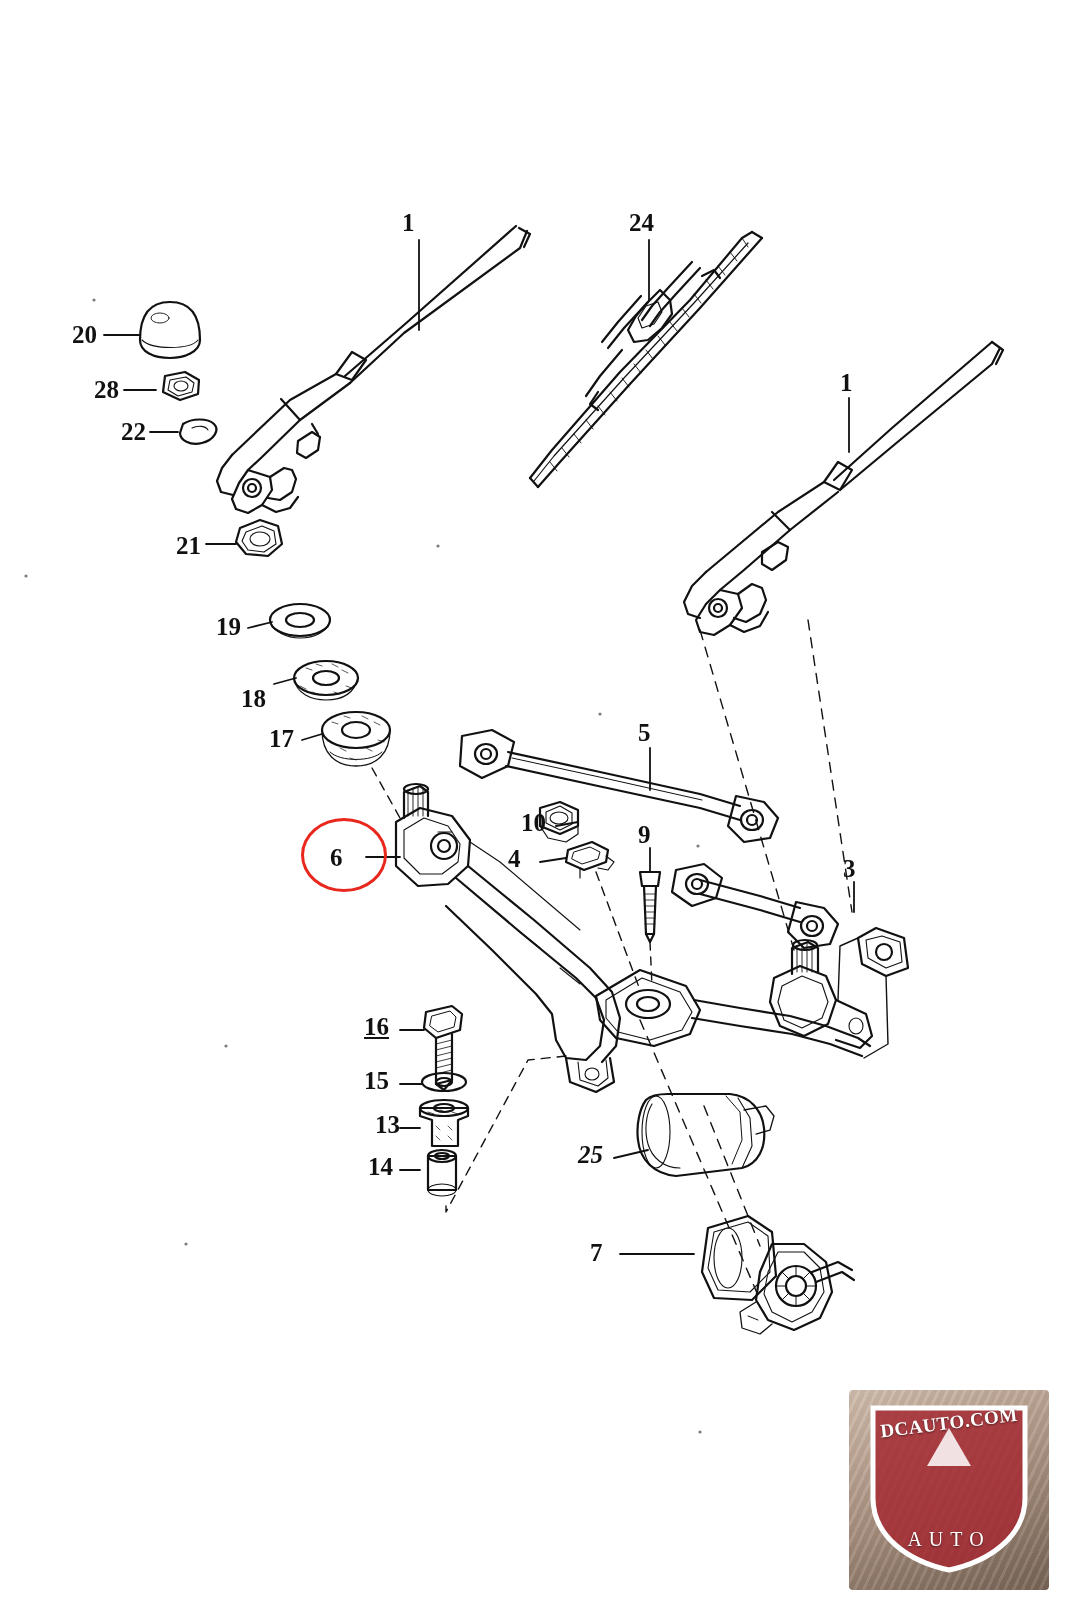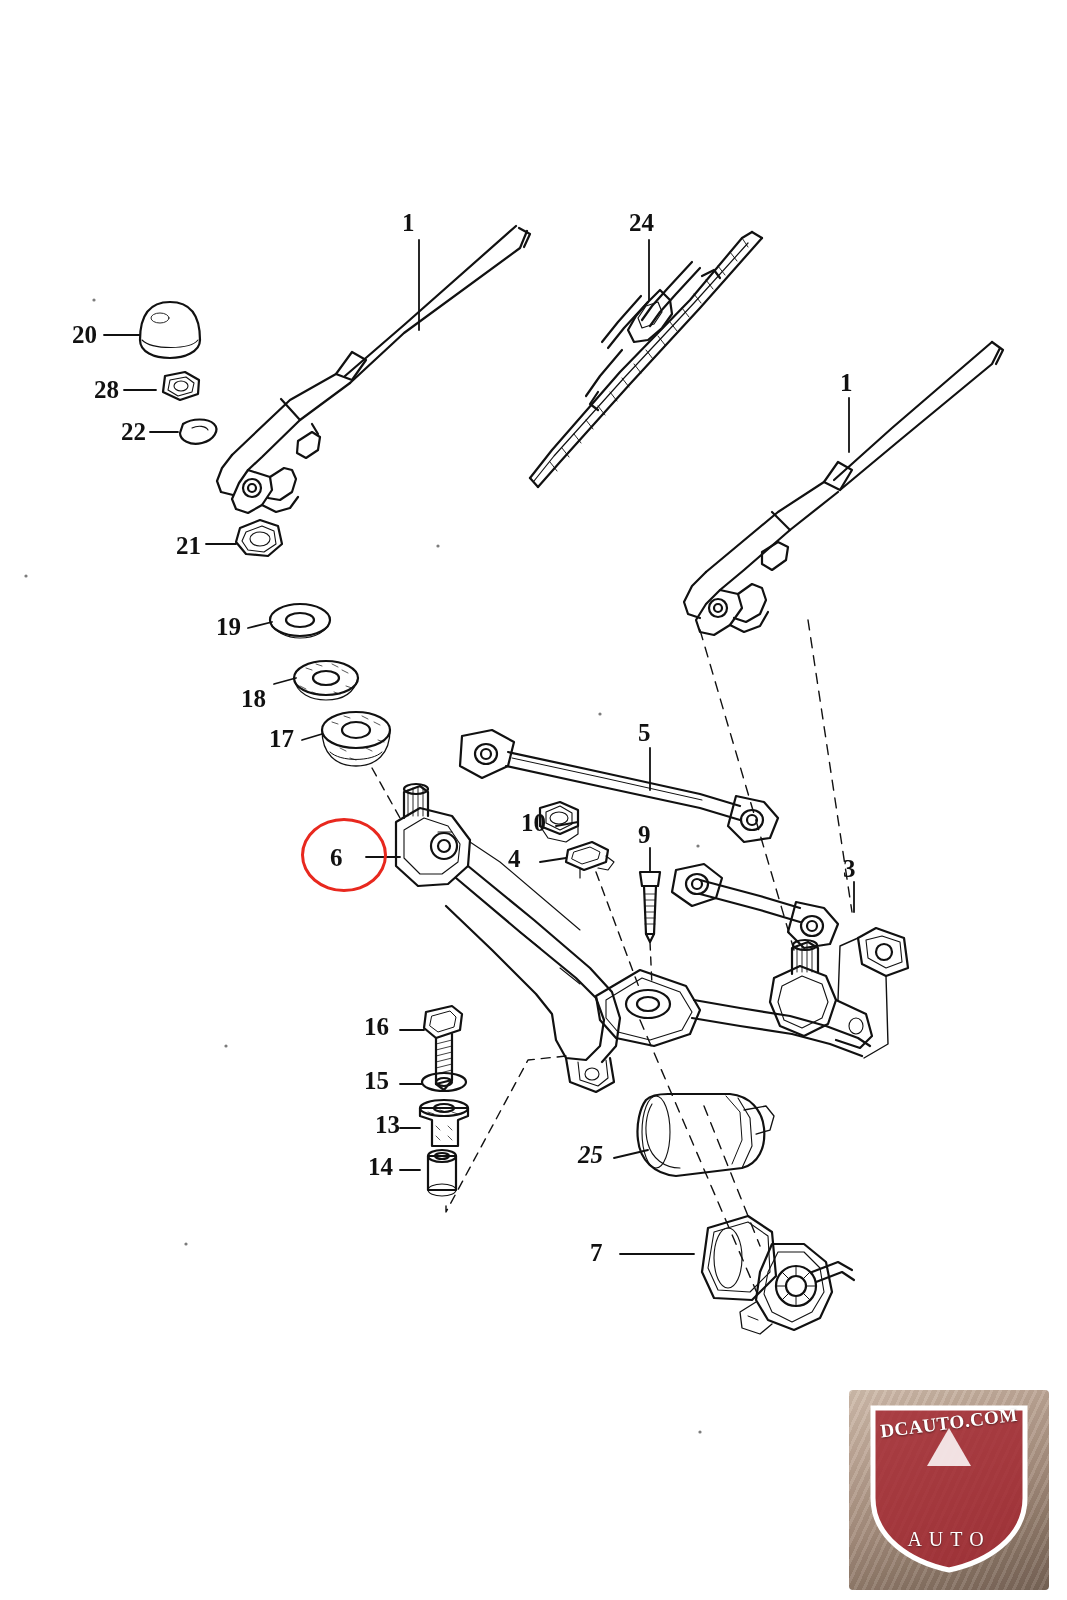--- a/index.html
+++ b/index.html
@@ -509,7 +509,7 @@
   <div class="callout" style="left:638px; top:822px;">9</div>
   <div class="callout" style="left:843px; top:856px;">3</div>
 
-  <div class="callout" style="left:364px; top:1014px;">16</div>
+  <div class="callout" style="left:364px; top:1014px;text-decoration:underline;">16</div>
   <div class="callout" style="left:364px; top:1068px;">15</div>
   <div class="callout" style="left:364px; top:1112px;margin-left:11px;">13</div>
   <div class="callout" style="left:368px; top:1154px;">14</div>

